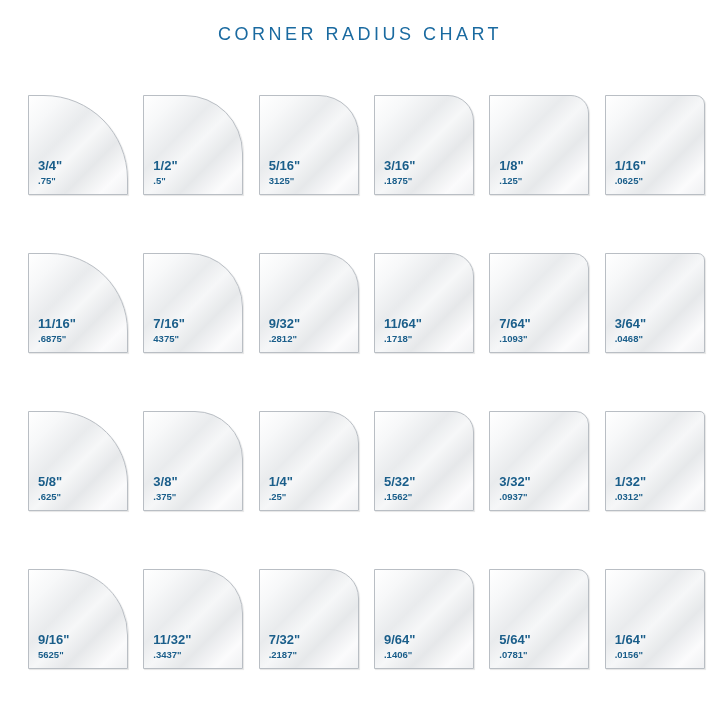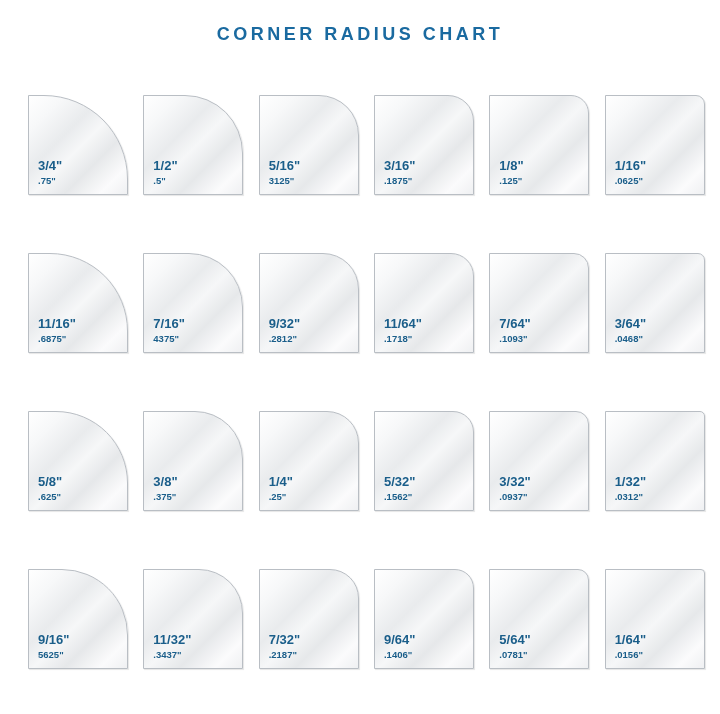--- a/index.html
+++ b/index.html
@@ -43,7 +43,7 @@
     width: 720px;
     text-align: center;
     font-size: 18px;
-    font-weight: bold;
+    font-weight: normal;
     letter-spacing: 3.5px;
     color: #1a6aa0;
     background: #ffffff;

